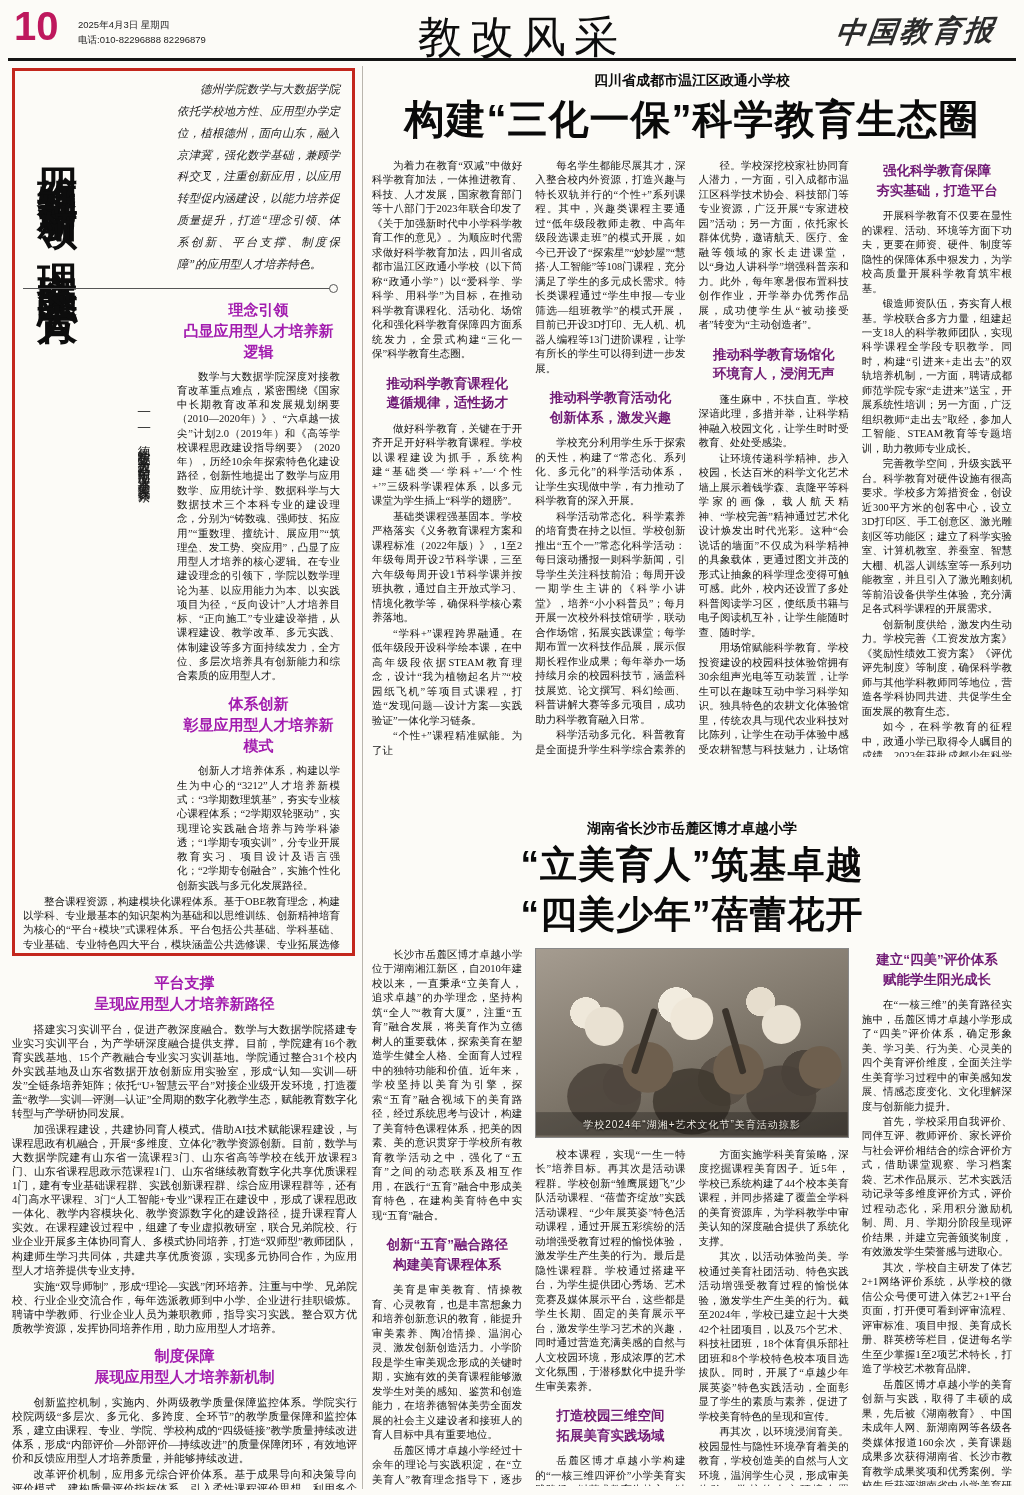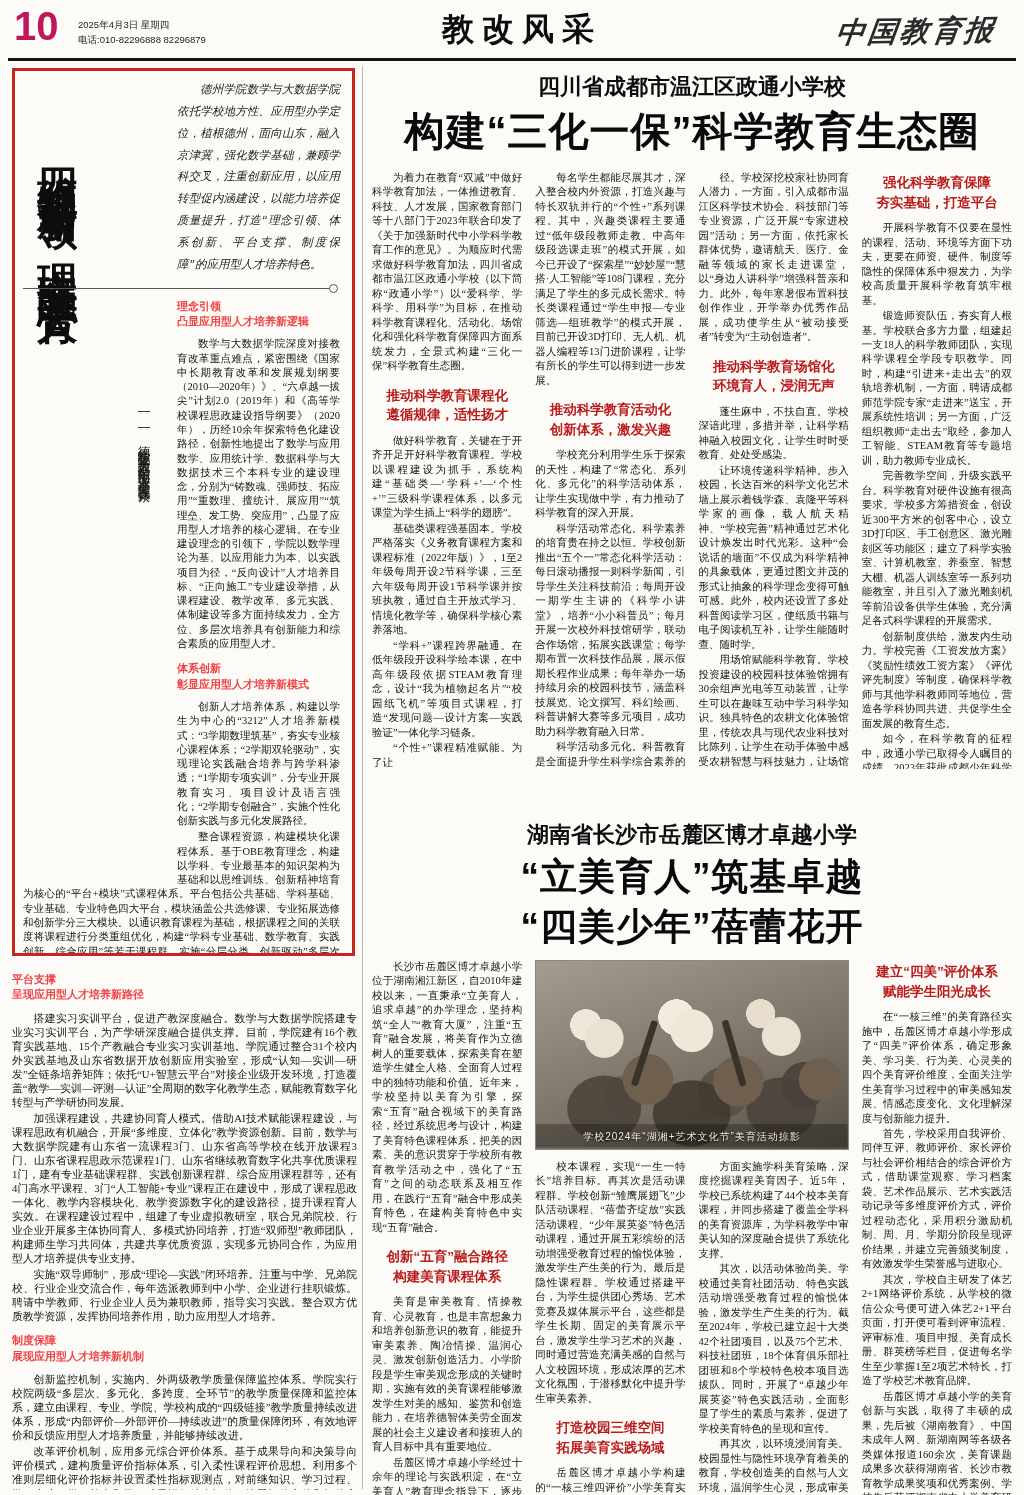--- a/index.html
+++ b/index.html
@@ -13,7 +13,7 @@
   .dateblock{position:absolute;left:78px;top:17px;font-size:9.5px;color:#222;line-height:1.6;
              font-family:"Liberation Sans",sans-serif;}
   .section-title{position:absolute;left:0;right:0;top:8px;text-align:center;
-                 font-family:"Liberation Sans",sans-serif;font-size:32px;font-weight:700;
+                 font-family:"Liberation Sans",sans-serif;font-size:44px;font-weight:400;
                  letter-spacing:8px;color:#0d0d0d;margin-left:20px;}
   .masthead{position:absolute;right:28px;top:12px;font-family:"DejaVu Serif",serif;
             font-style:italic;font-weight:bold;font-size:29px;color:#2b2b2b;

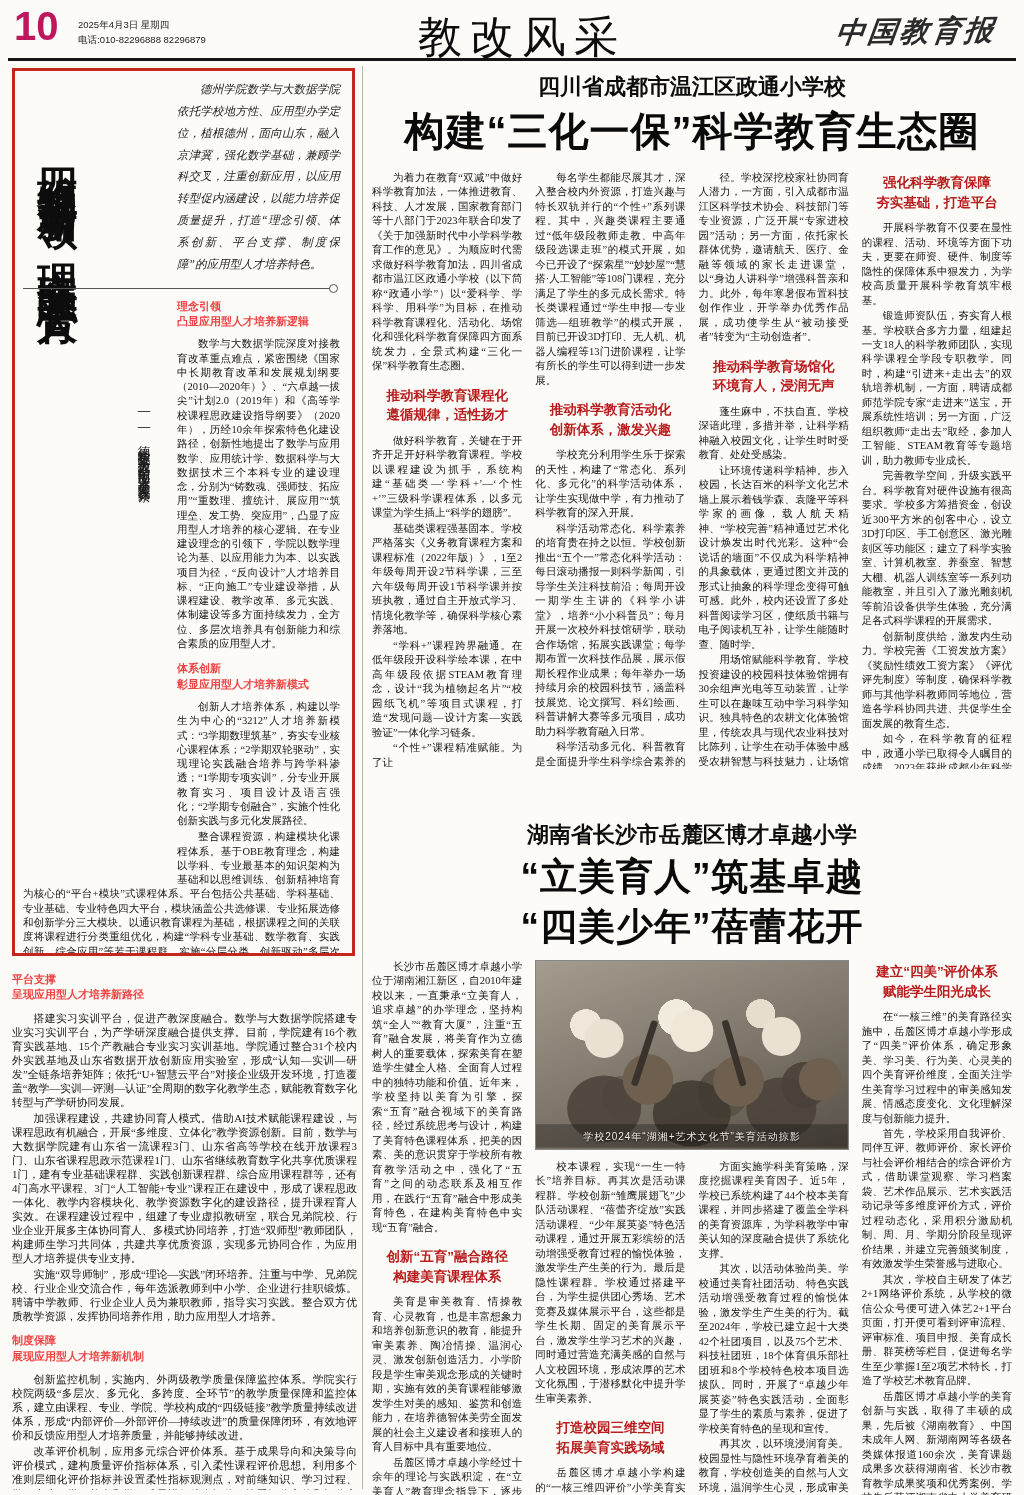--- a/index.html
+++ b/index.html
@@ -48,7 +48,7 @@
   
   .right{position:absolute;left:372px;top:66px;width:640px;height:1424px;}
   .kicker{text-align:center;font-family:"Liberation Sans",sans-serif;font-weight:bold;
-          font-size:22px;margin:6px 0 2px;color:#0d0d0d;}
+          font-size:14px;margin:6px 0 2px;color:#0d0d0d;}
   .headline{text-align:center;font-family:"Liberation Sans",sans-serif;font-weight:900;
             font-size:40px;letter-spacing:1px;margin:2px 0 12px;color:#0a0a0a;}
   .headline2{margin:0 0 10px;}

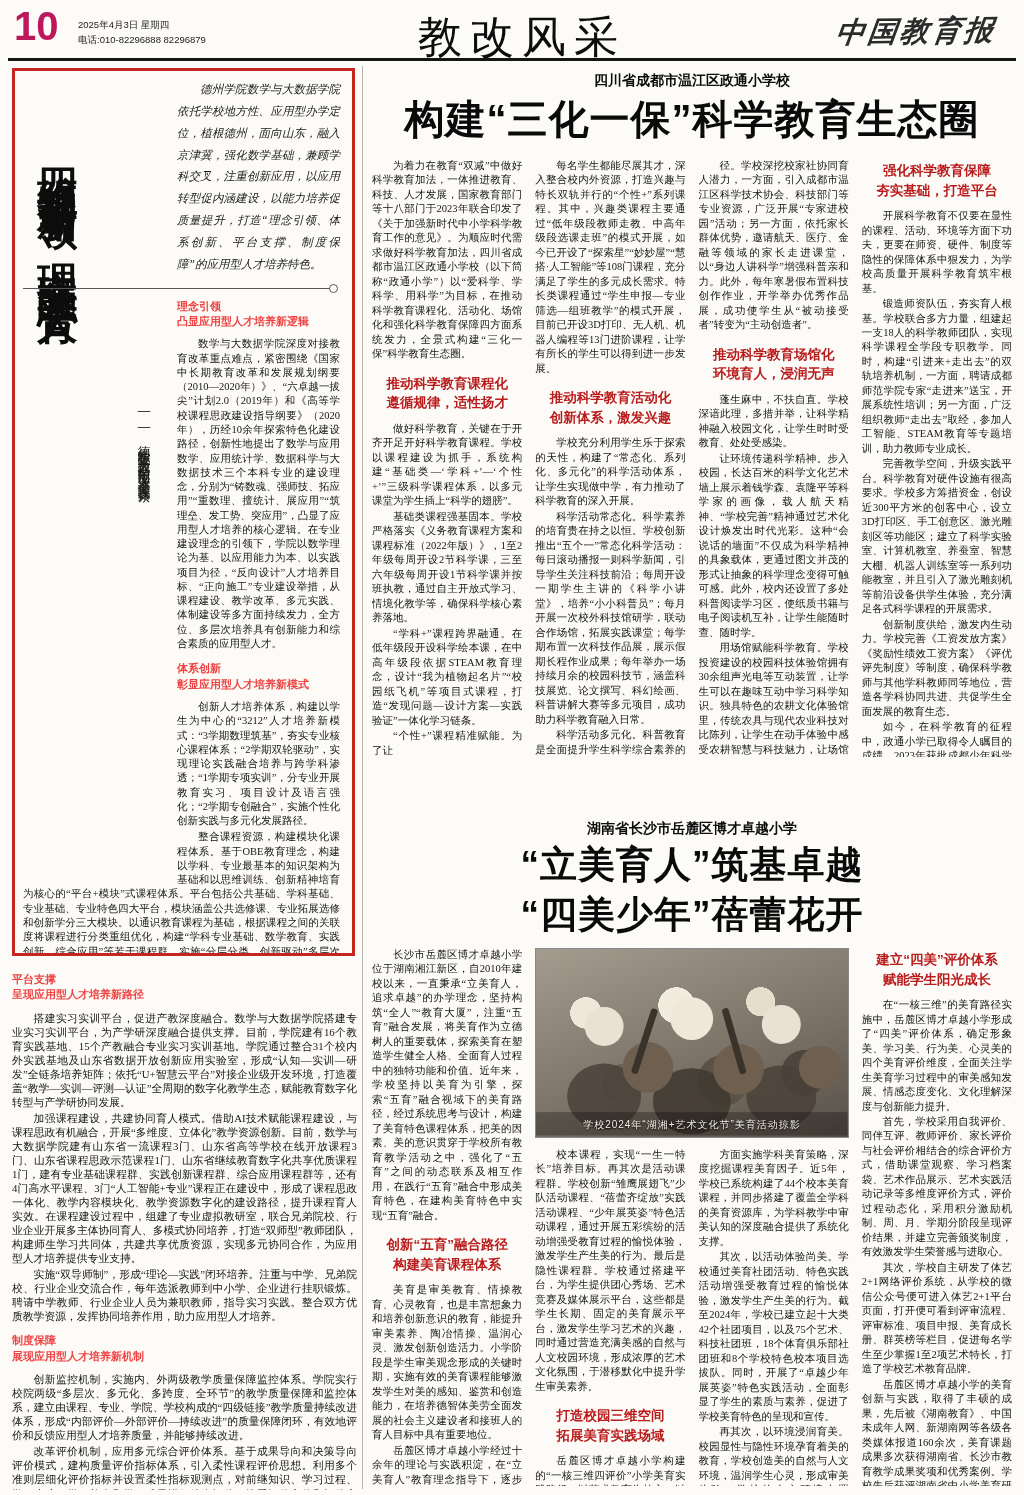--- a/index.html
+++ b/index.html
@@ -56,7 +56,7 @@
   .ta .cols{height:598px;}
   .col{flex:1;overflow:hidden;}
   .csub{text-align:center;font-weight:bold;font-family:"Liberation Sans",sans-serif;
-        font-size:13.5px;line-height:1.45;margin:12px 0 9px;color:#b91c1c;}
+        font-size:13.5px;line-height:1.45;margin:12px 0 9px;color:#701a75;}
   .c{font-size:10.5px;line-height:1.38;text-align:justify;text-indent:2em;margin:0 0 1px;}
 
   

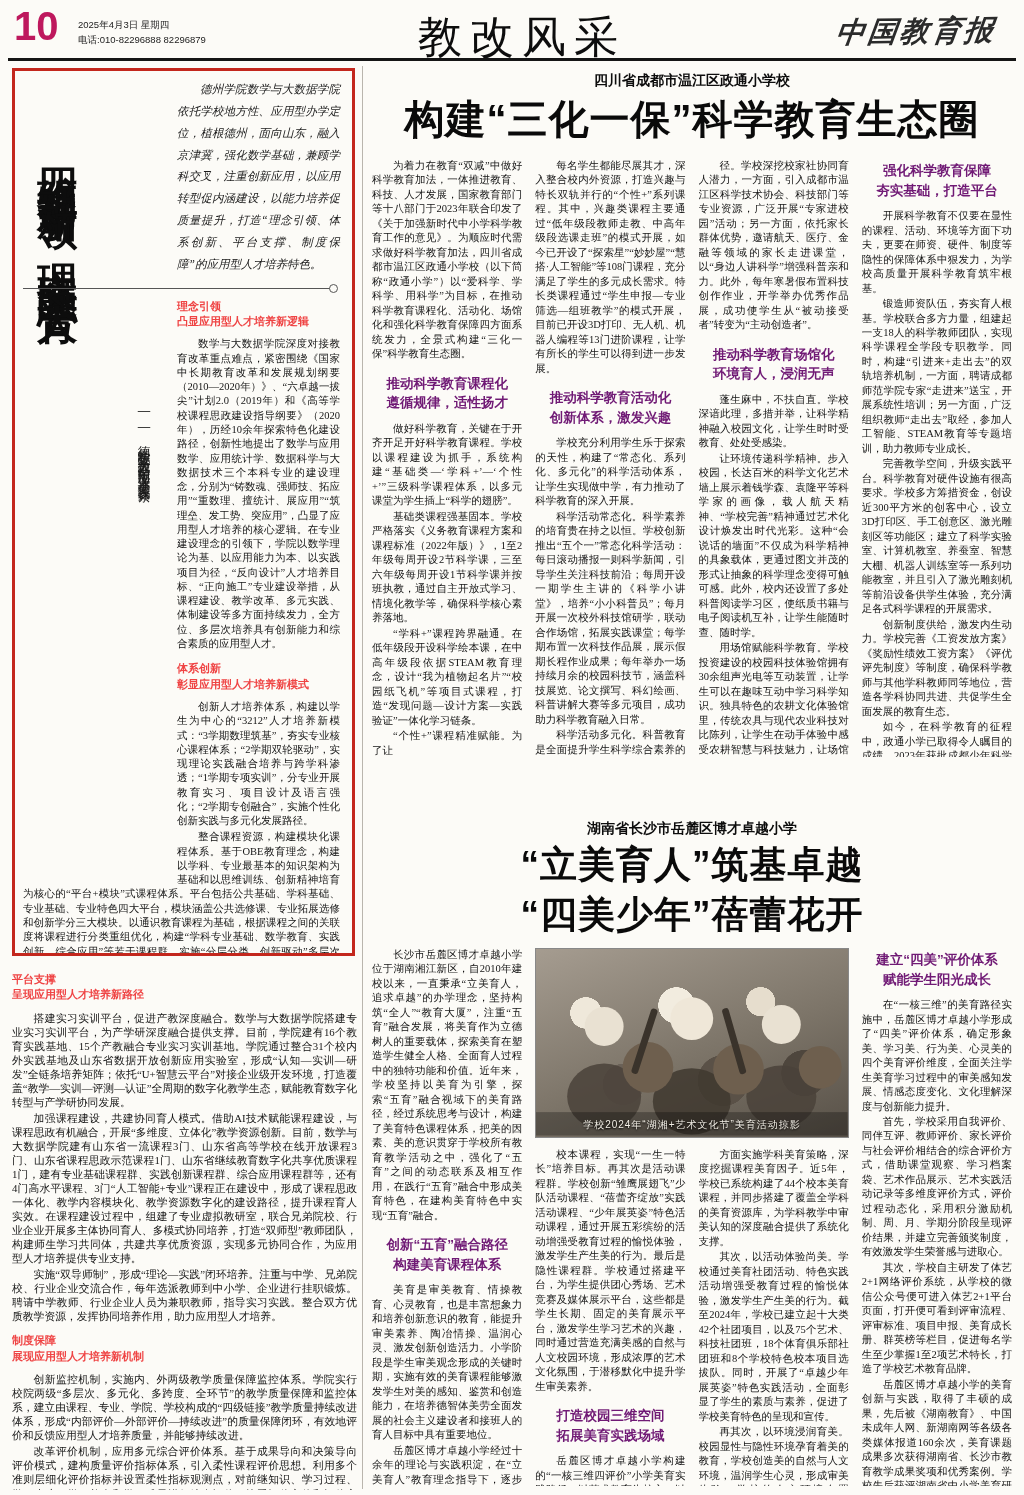--- a/index.html
+++ b/index.html
@@ -35,8 +35,8 @@
   .divider{position:relative;border-top:1px solid #555;margin:12px 4px 10px 0;}
   .divider .dot{position:absolute;right:-2px;top:-4.5px;width:7px;height:7px;border:1.4px solid #555;
                 border-radius:50%;background:#fcfbf7;display:block;}
-  .sub{ font-weight:bold;font-family:"Liberation Sans",sans-serif;
-        font-size:11px;line-height:1.4;margin:10px 0 8px;color:#ef4444;}
+  .sub{ text-align:center;font-weight:bold;font-family:"Liberation Sans",sans-serif;
+        font-size:15px;line-height:1.4;margin:10px 0 8px;color:#a21caf;}
   .b{font-size:10.5px;line-height:1.36;text-align:justify;text-indent:2em;margin:0 0 2px;}
 
   

